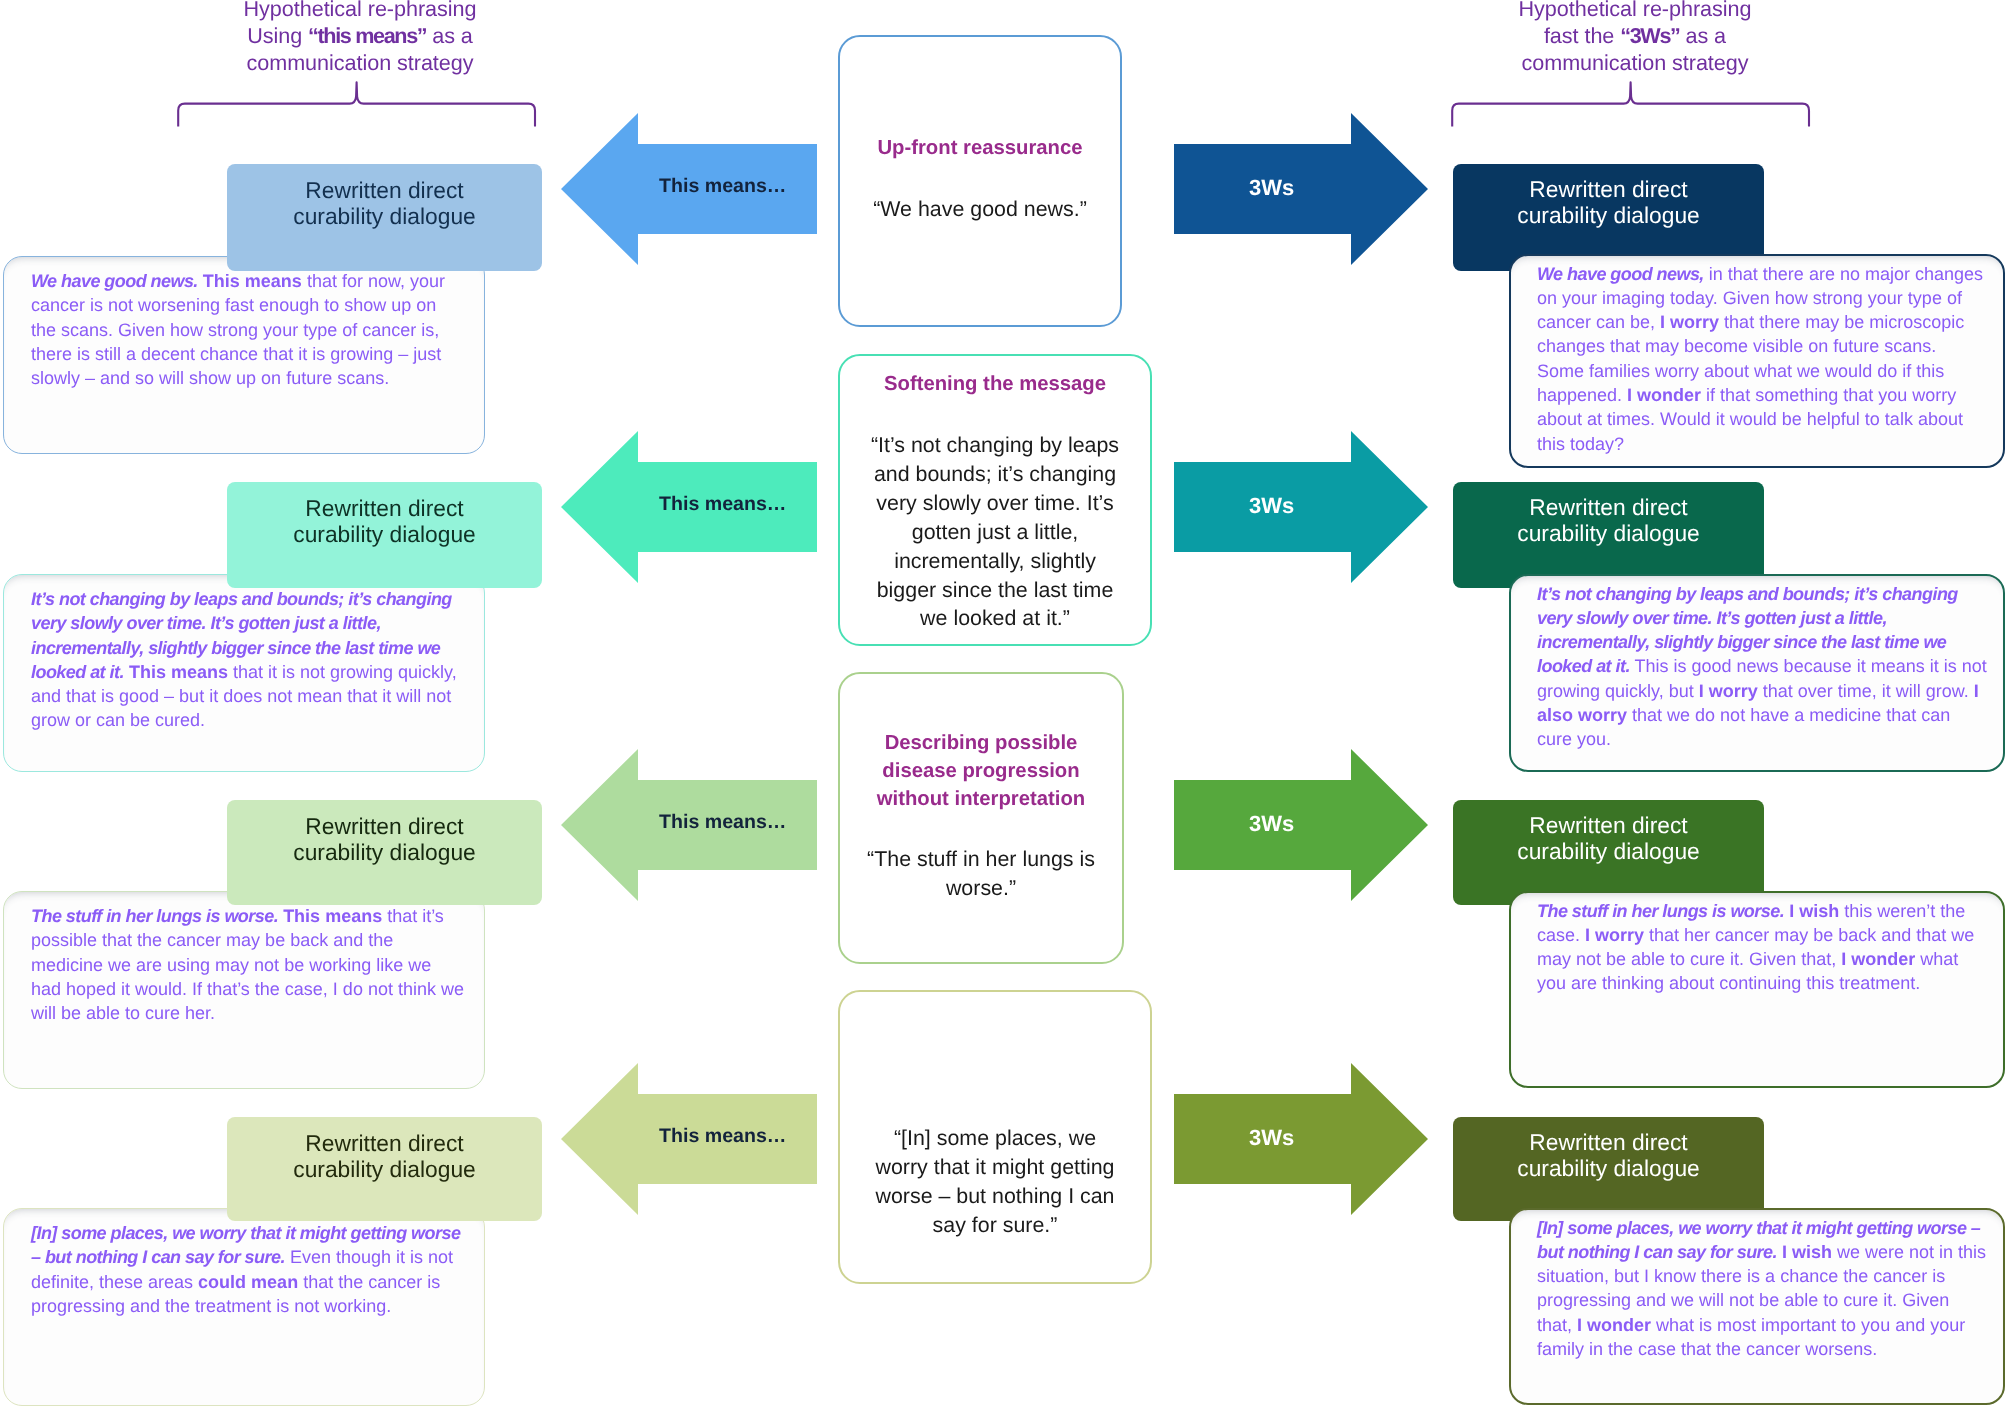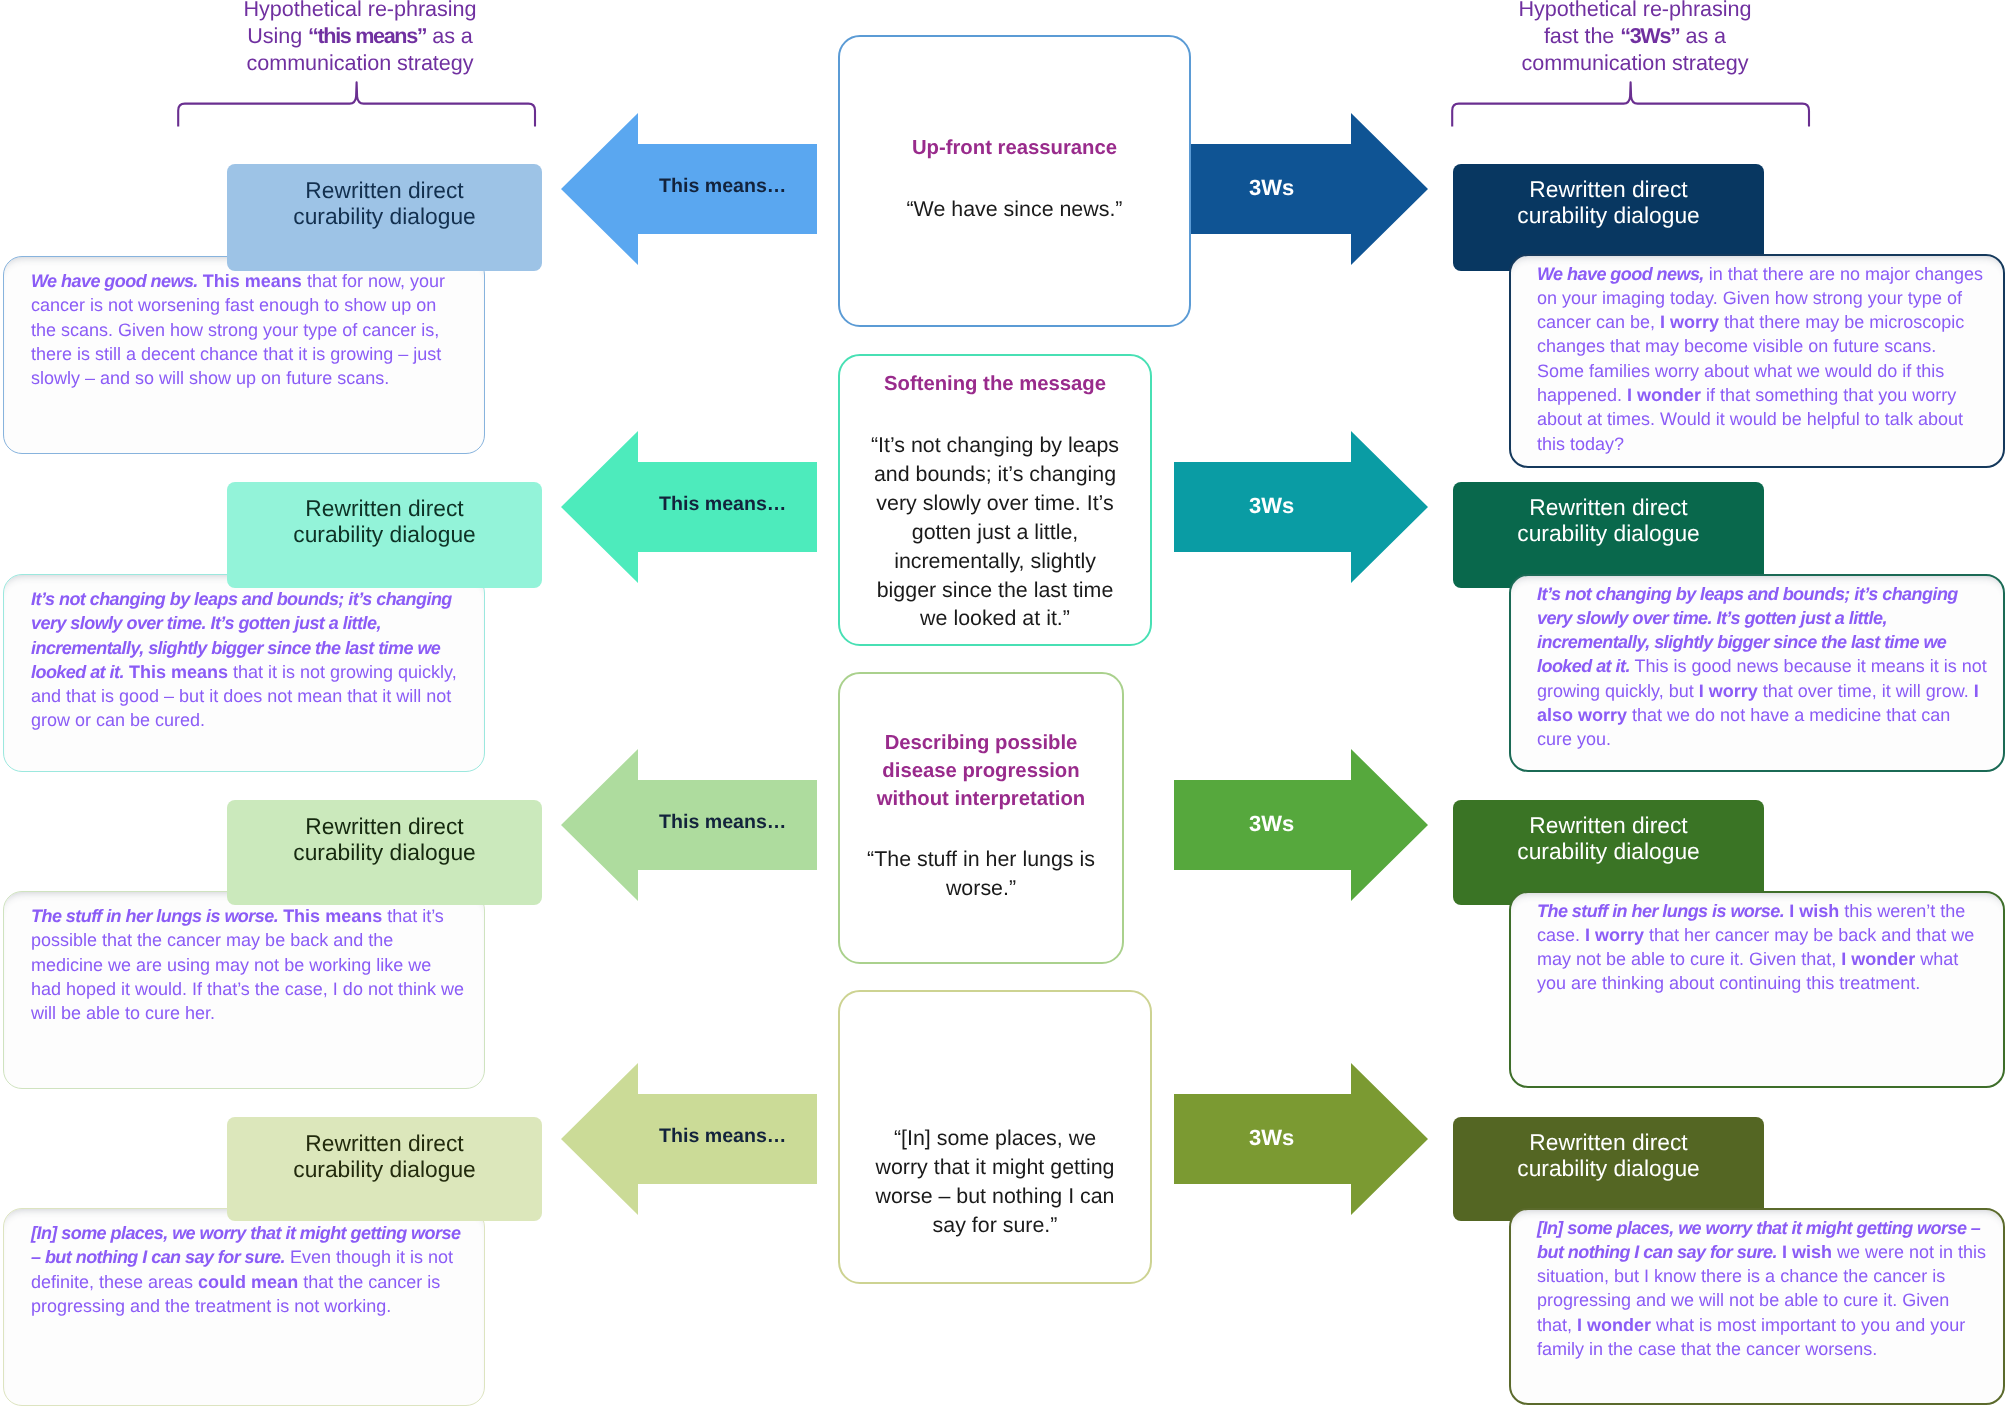--- a/index.html
+++ b/index.html
@@ -77,7 +77,7 @@
         <path d="M254 76 L177 0 L177 31 L0 31 L0 121 L177 121 L177 152 Z" fill="#0f5494"></path>
       </svg>
       <div class="arrow-label" style="left:1249px; top:175px; color:#ffffff;">3Ws</div>
-      <div class="centre-card" style="left:838px; top:35px; width:353px; height:292px; border:2.1px solid #5b9bd5;">
+      <div class="centre-card" style="left:838px; top:35px; width:284px; height:292px; border:2.1px solid #5b9bd5;">
         <div class="centre-title" style="top:98px;">Up-front reassurance</div>
         <div class="centre-quote" style="top:158px;">“We have since news.”</div>
       </div>

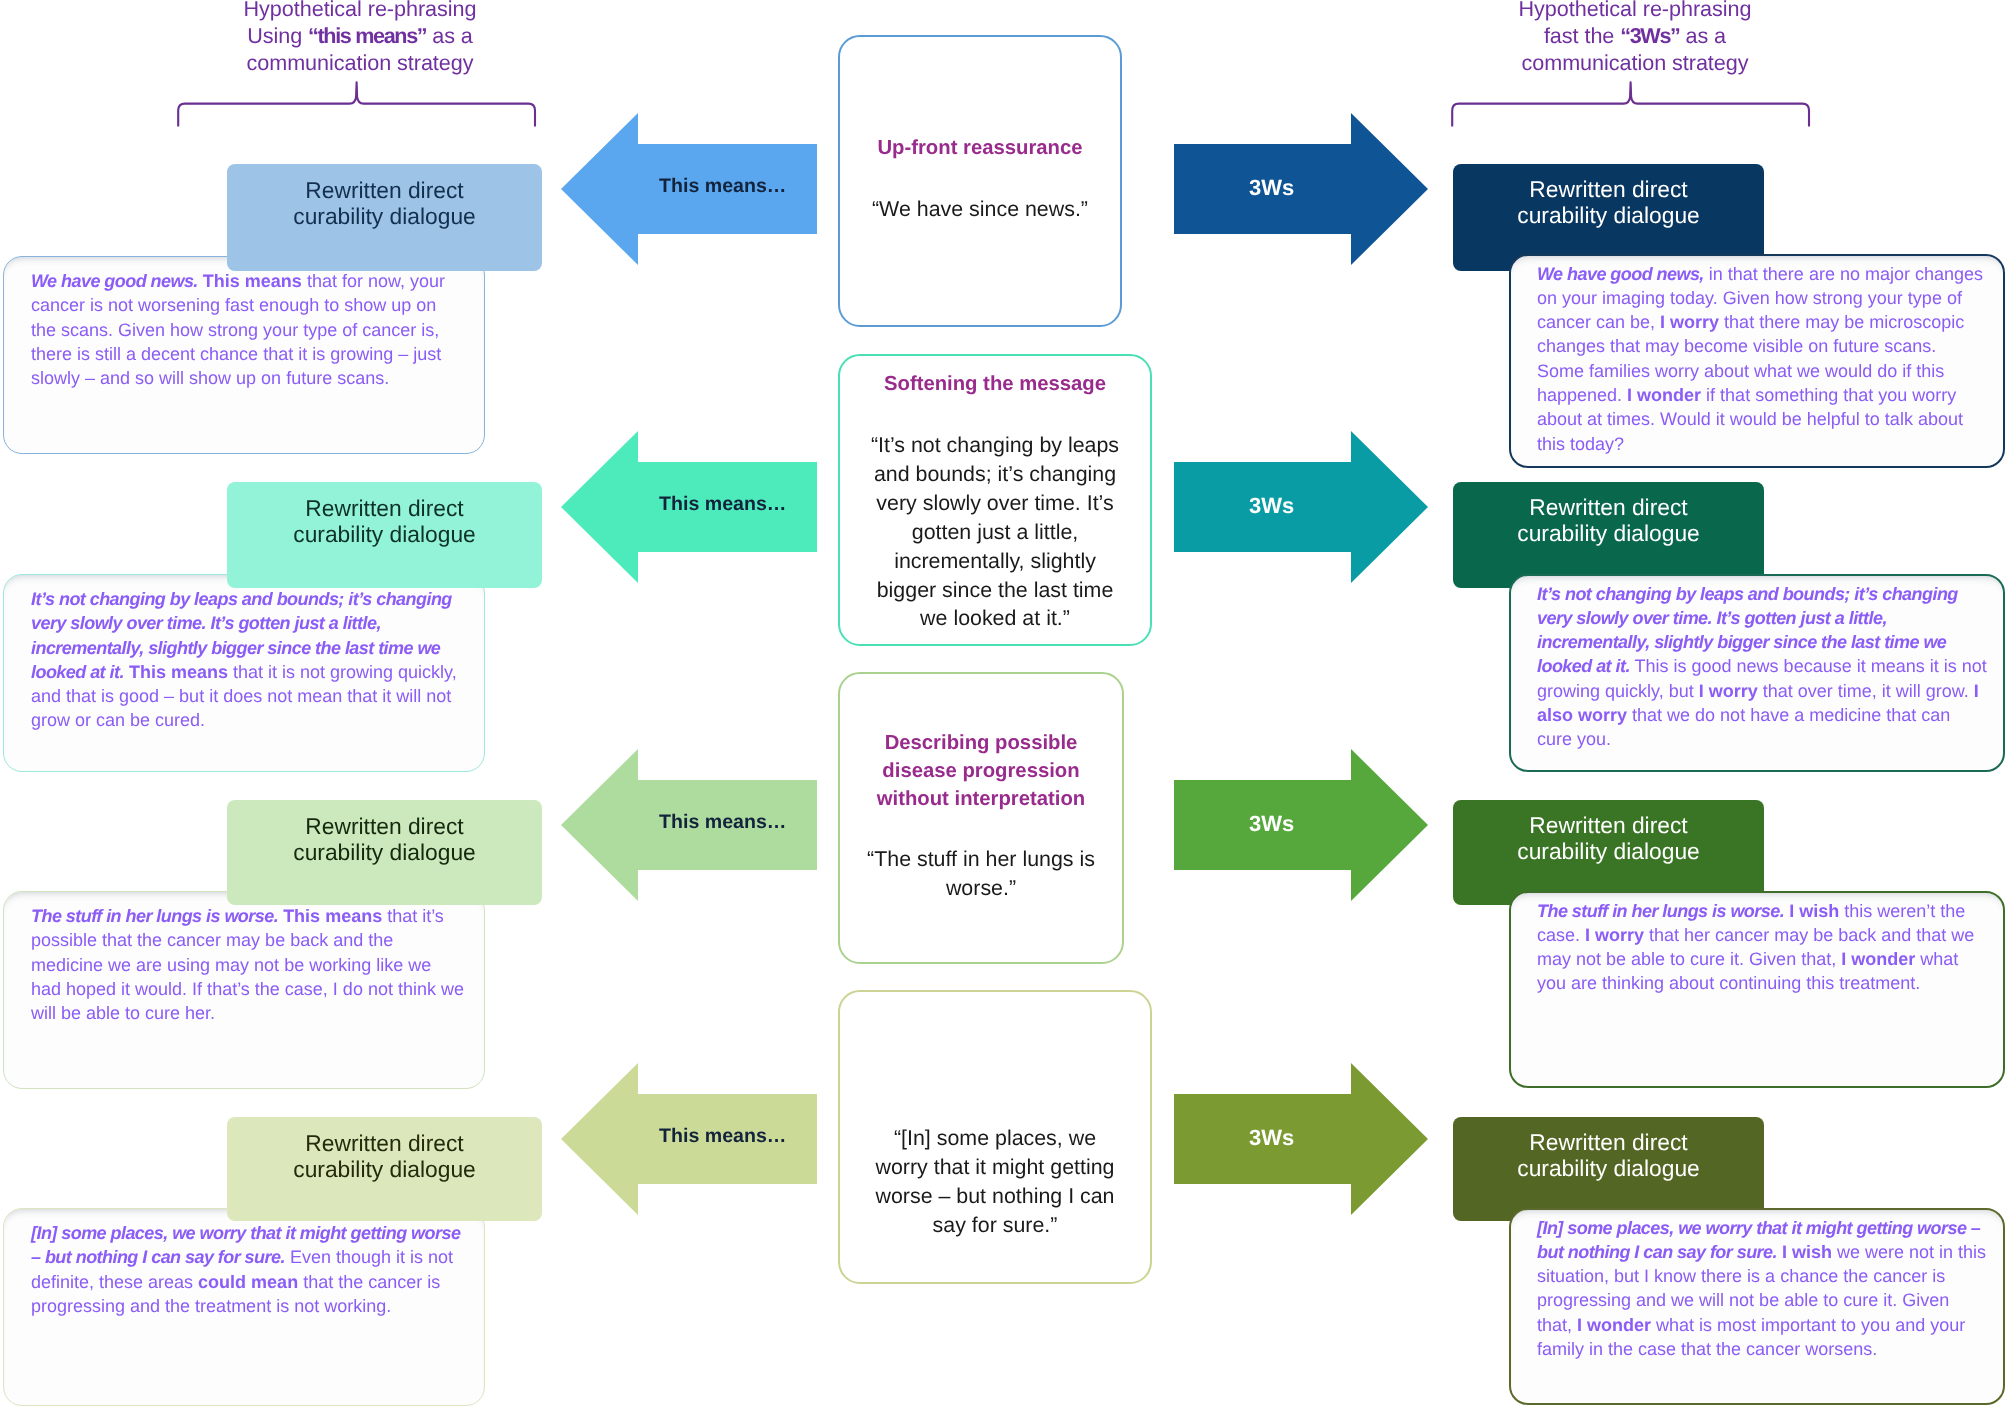--- a/index.html
+++ b/index.html
@@ -79,7 +79,7 @@
       <div class="arrow-label" style="left:1249px; top:175px; color:#ffffff;">3Ws</div>
       <div class="centre-card" style="left:838px; top:35px; width:284px; height:292px; border:2.1px solid #5b9bd5;">
         <div class="centre-title" style="top:98px;">Up-front reassurance</div>
-        <div class="centre-quote" style="top:158px;">“We have since news.”</div>
+        <div class="centre-quote" style="top:158px;">“We have good news.”</div>
       </div>
       <div class="txt-box" style="left:3px; top:256px; width:482px; height:198px; border:1.8px solid #87b3dd;"></div>
       <div class="hdr-card" style="left:227px; top:164px; width:315px; height:107px; background:#9dc3e6; color:#13304f;">

